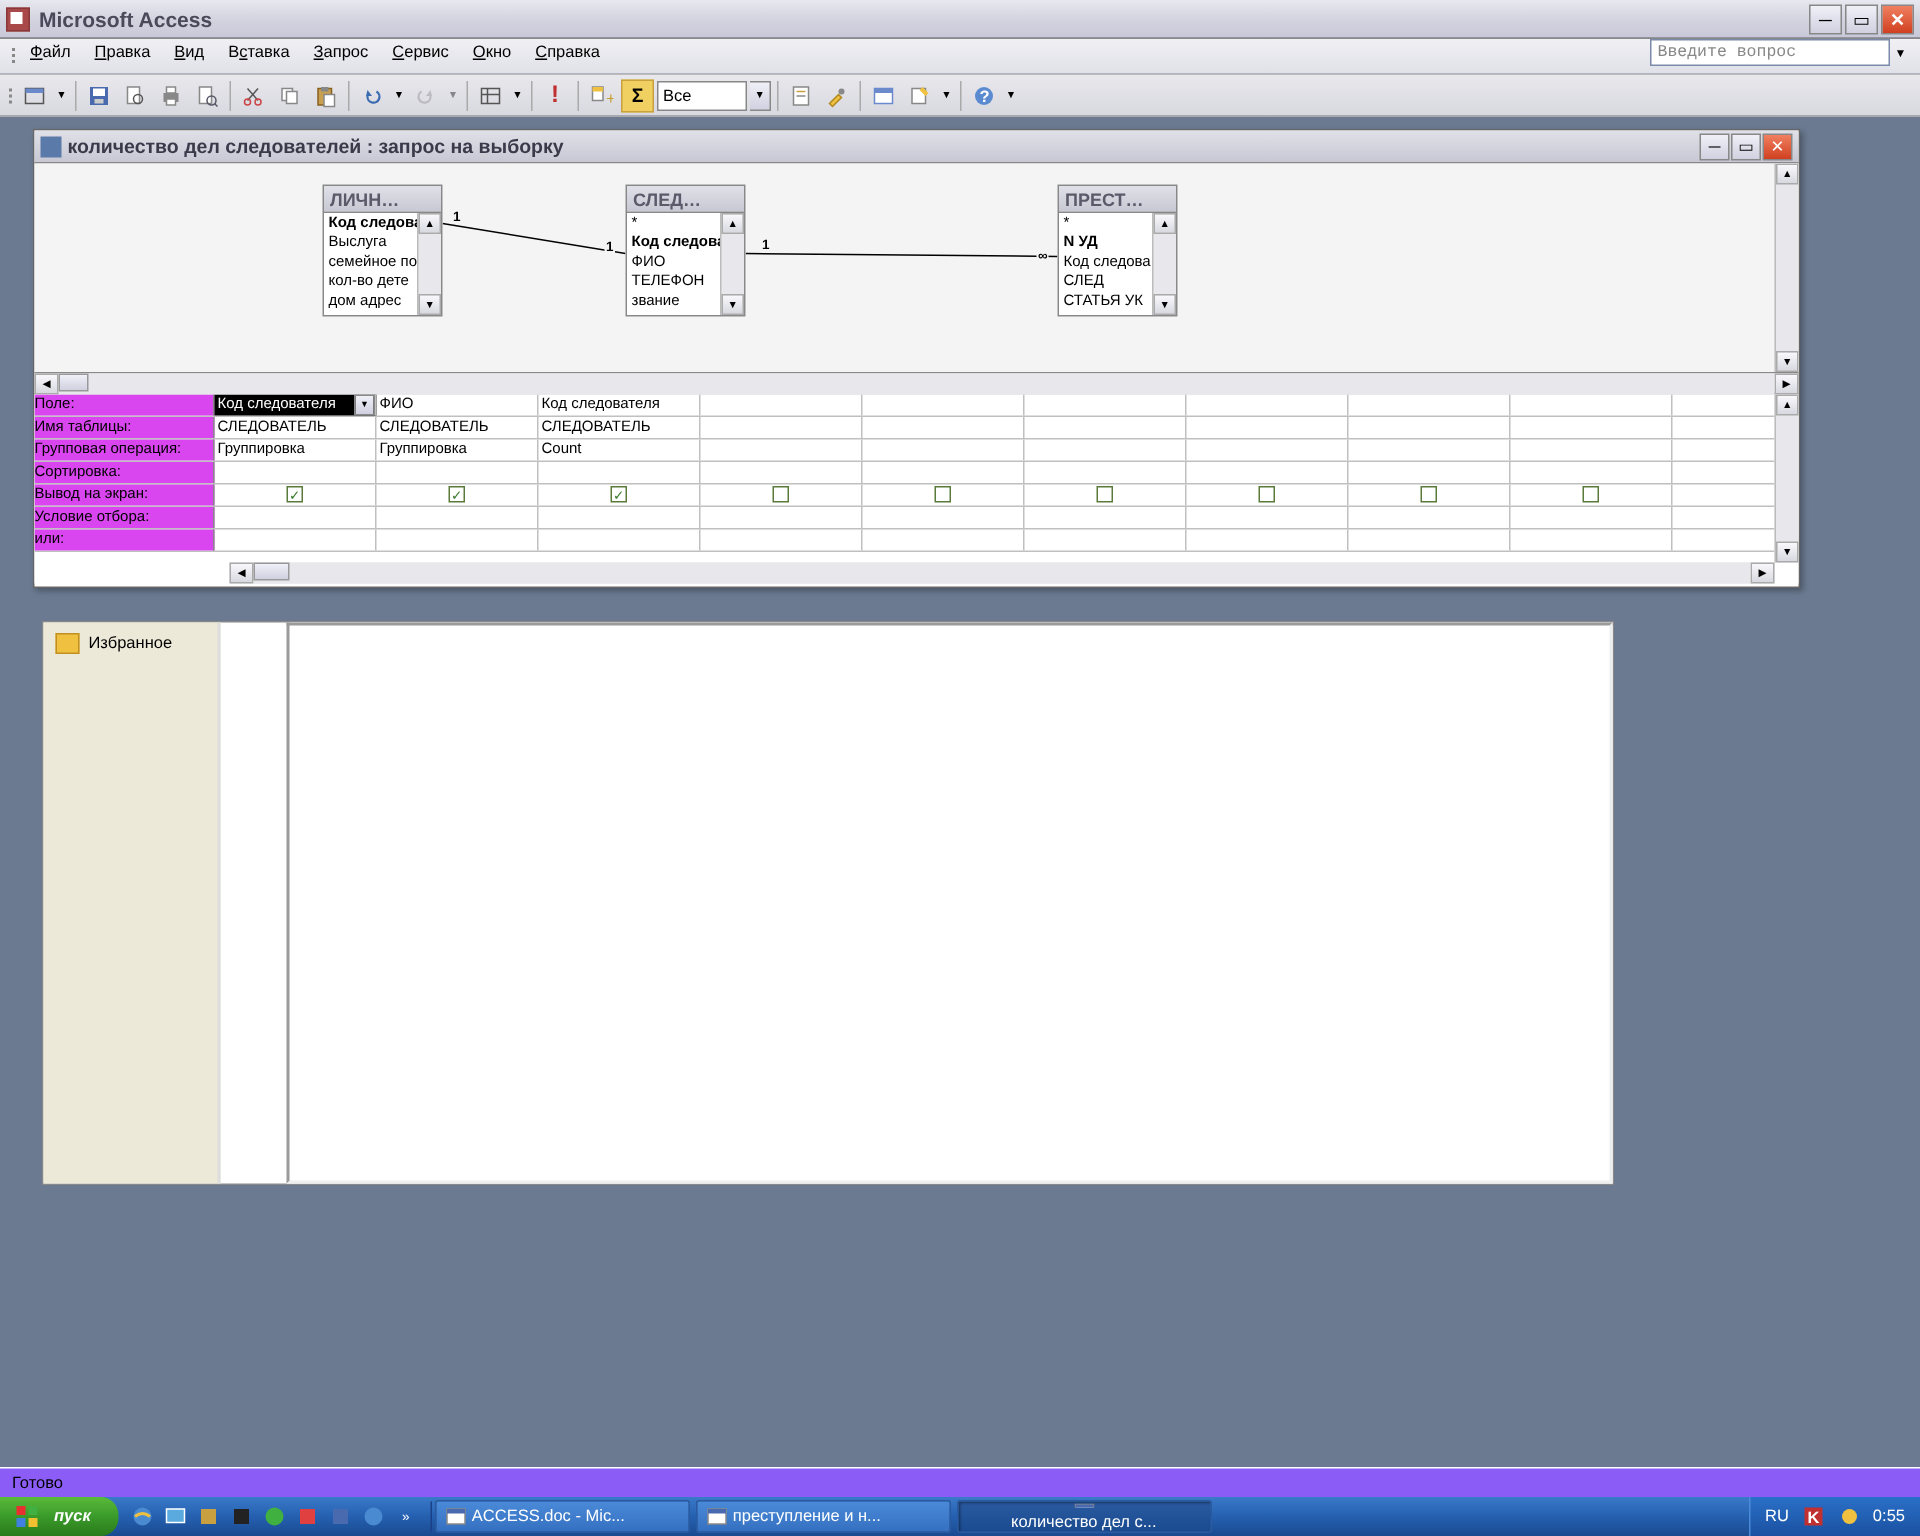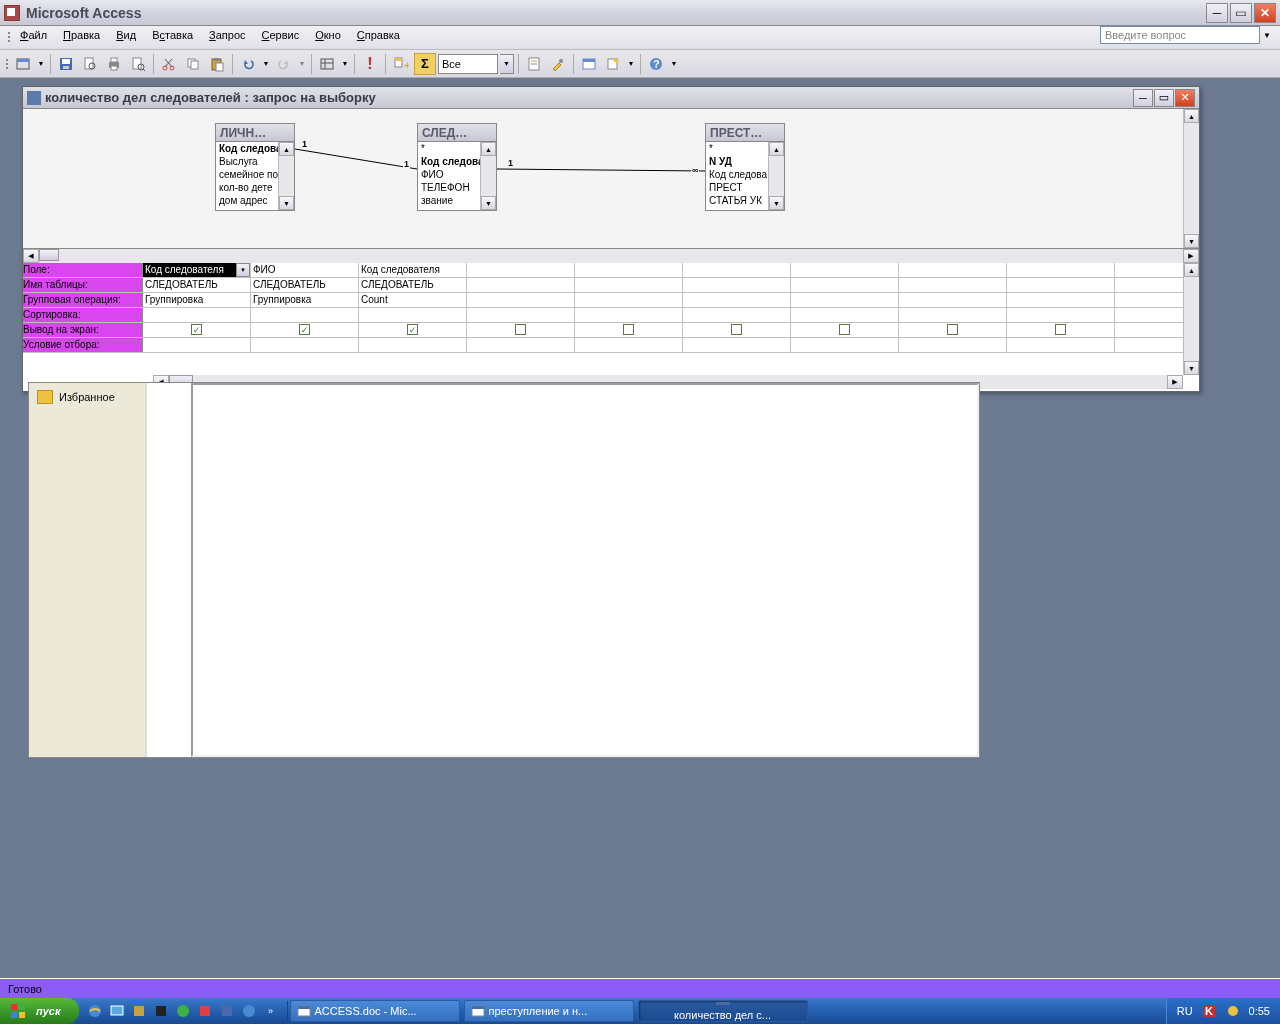--- a/index.html
+++ b/index.html
@@ -19,7 +19,7 @@
 .menubar-left { display:flex; flex:1; }
 .menu-item { padding:3px 8px; cursor:pointer; }
 .menu-item u { text-decoration:underline; }
-.help-box { width:160px; height:18px; border:1px solid #7a8aaa; background:#fff; padding:1px 4px; color:#888; display:flex; align-items:center; }
+.help-box { width:160px; height:18px; border:1px solid #7a8aaa; background:#fff; padding:1px 4px; color:#888; display:flex; align-items:center;font-family:Liberation Mono, monospace; }
 .help-arrow { width:14px; height:18px; display:flex; align-items:center; justify-content:center; font-size:8px; cursor:pointer; }
 
 

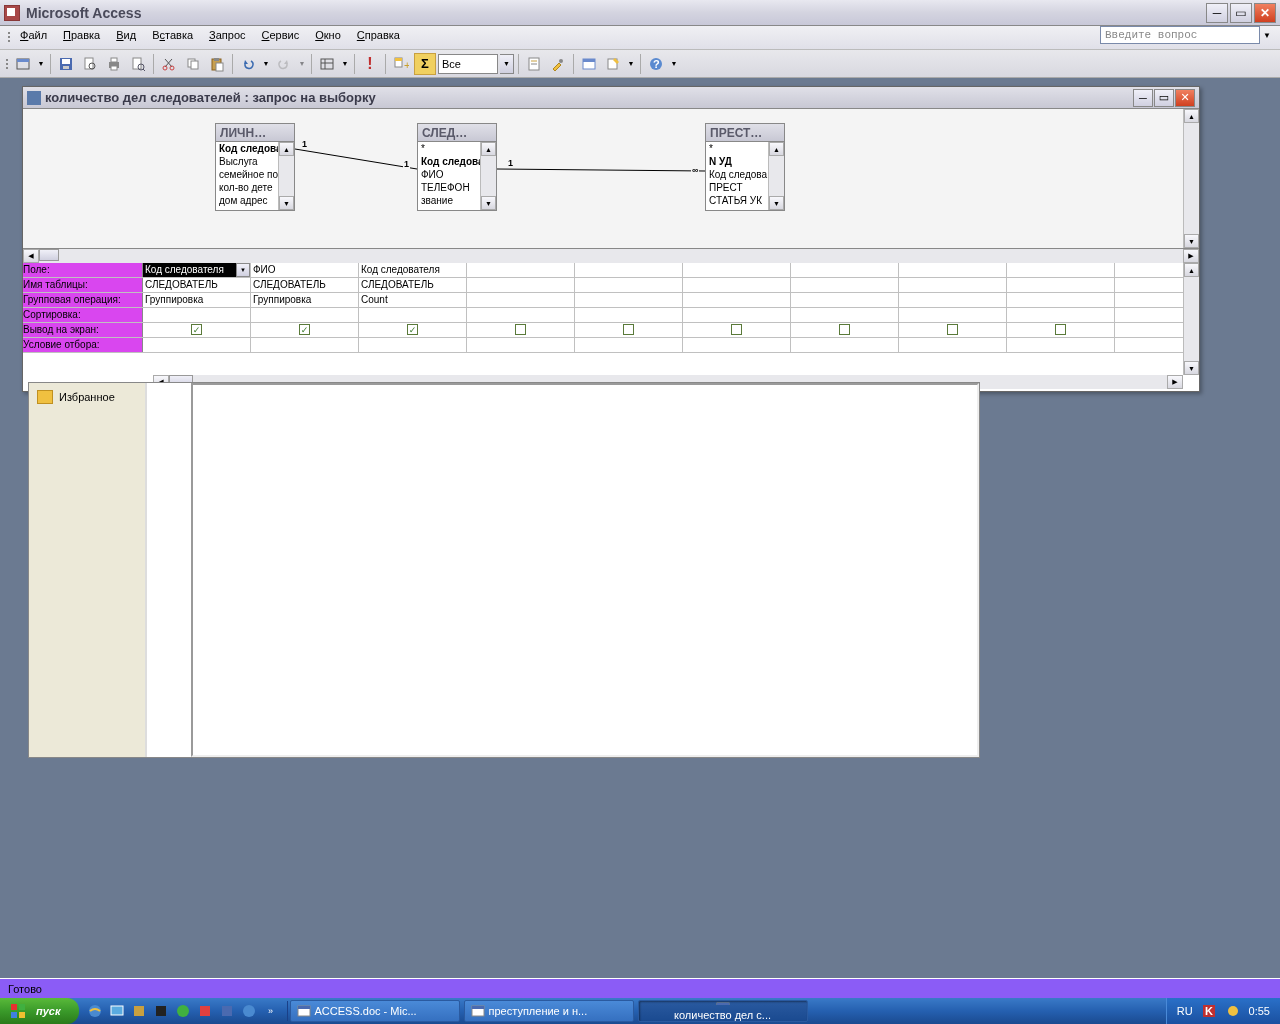--- a/index.html
+++ b/index.html
@@ -330,7 +330,7 @@
             <div class="rel-field">*</div>
             <div class="rel-field bold">N УД</div>
             <div class="rel-field">Код следова</div>
-            <div class="rel-field">ПРЕСТ</div>
+            <div class="rel-field">СЛЕД</div>
             <div class="rel-field">СТАТЬЯ УК</div>
             <div class="rel-scroll">
               <div class="sbtn">▲</div>

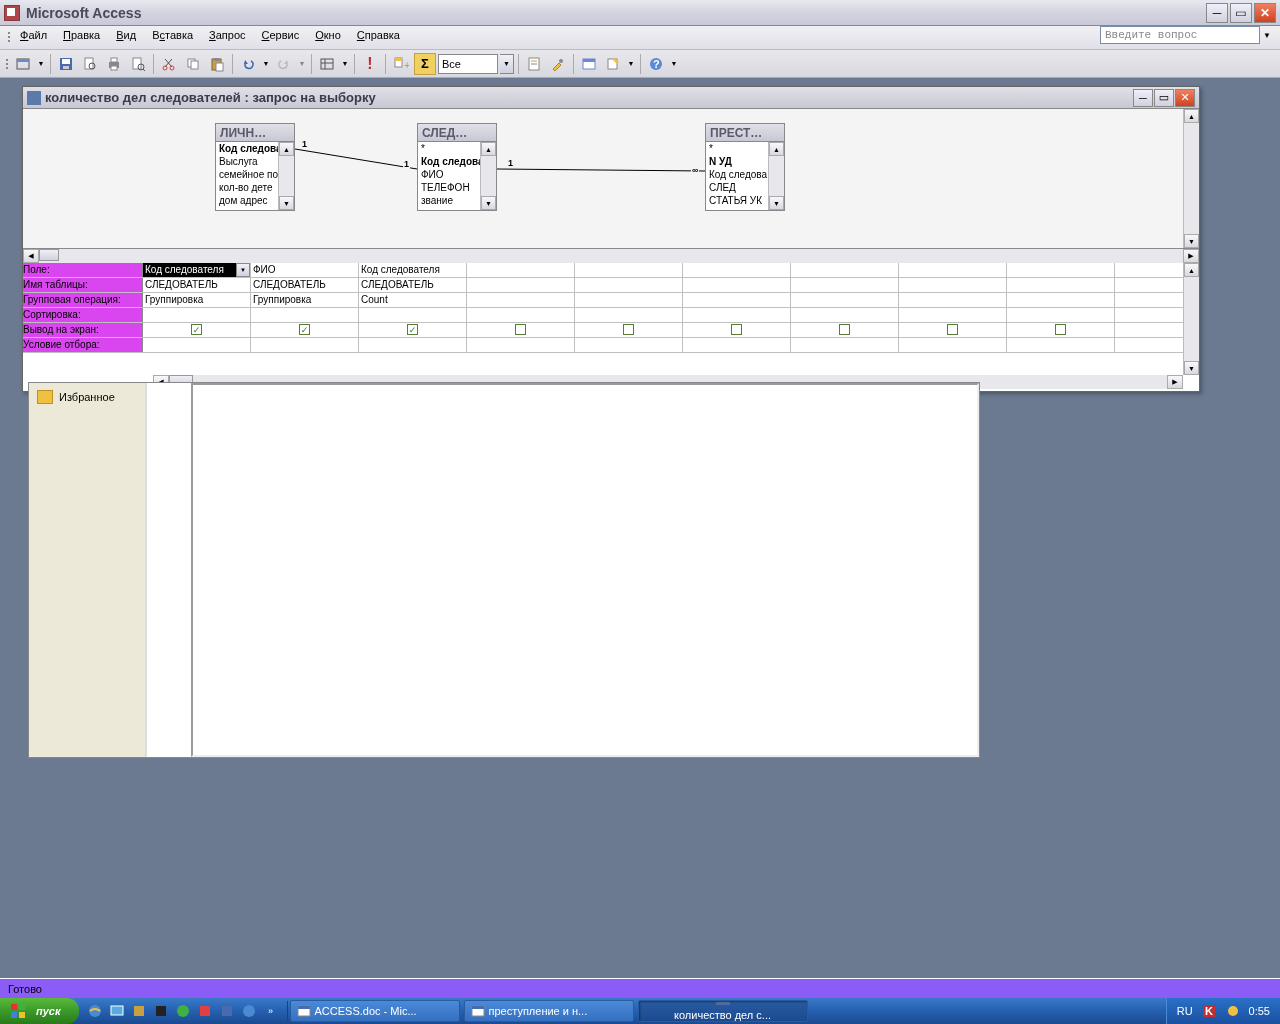--- a/index.html
+++ b/index.html
@@ -440,6 +440,18 @@
             <div class="dg-cell"></div>
             <div class="dg-cell"></div>
           </div>
+          <div class="dg-row">
+            <div class="dg-label">или:</div>
+            <div class="dg-cell"></div>
+            <div class="dg-cell"></div>
+            <div class="dg-cell"></div>
+            <div class="dg-cell"></div>
+            <div class="dg-cell"></div>
+            <div class="dg-cell"></div>
+            <div class="dg-cell"></div>
+            <div class="dg-cell"></div>
+            <div class="dg-cell"></div>
+          </div>
         </div>
       <div class="dg-vscroll">
         <div class="sbtn">▲</div>

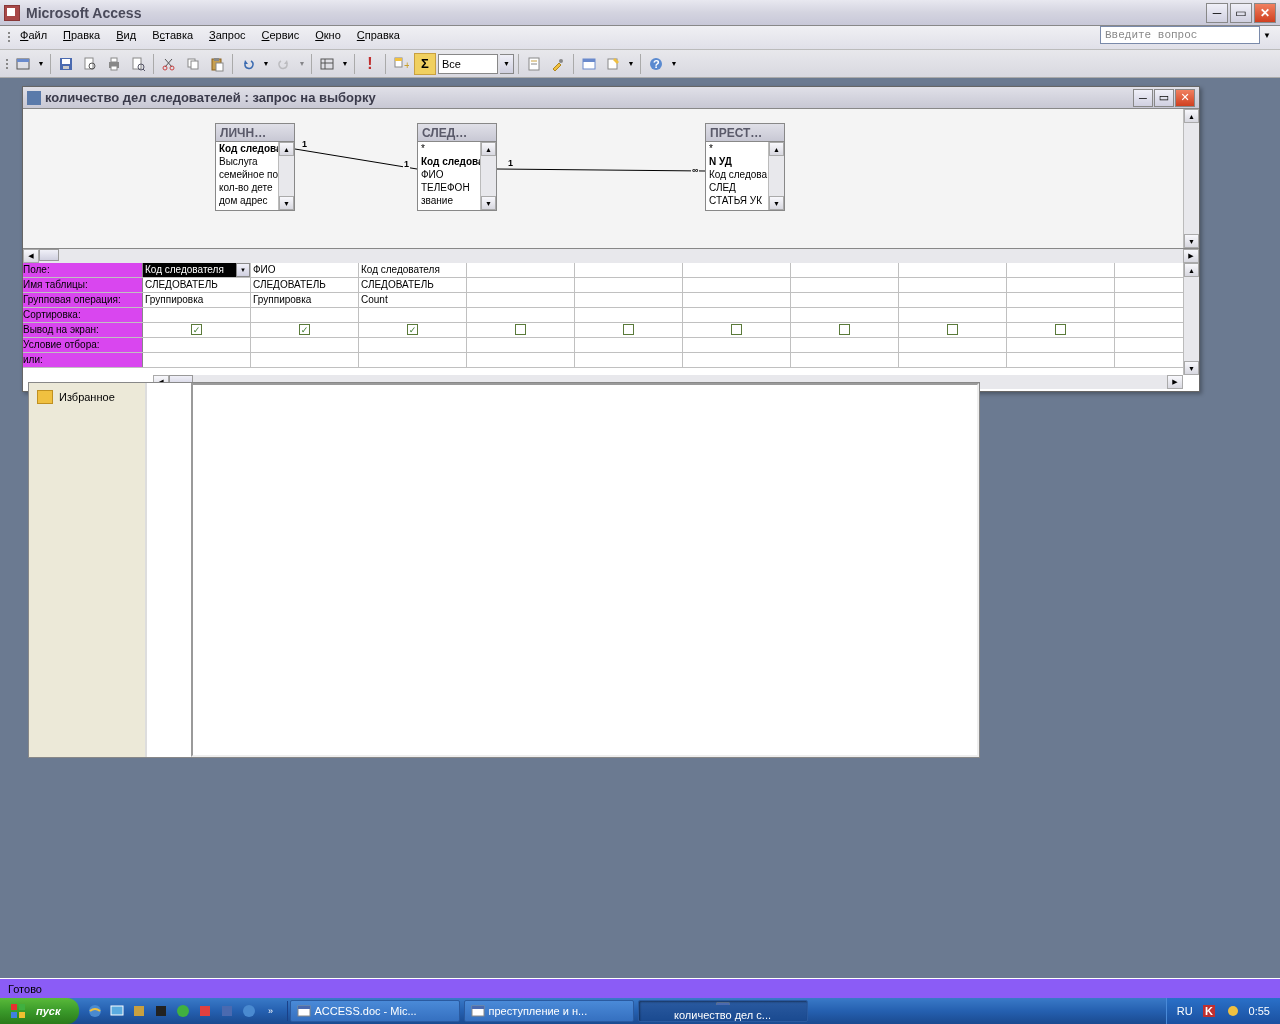--- a/index.html
+++ b/index.html
@@ -72,7 +72,7 @@
 .dg-hscroll { position:absolute; left:130px; bottom:0; right:16px; height:14px; background:#e8e8ec; display:flex; }
 
 
-.db-panel { position:absolute; left:28px; top:304px; width:952px; height:376px; background:#fff; border:1px solid #888; display:flex;gap:44px; }
+.db-panel { position:absolute; left:28px; top:336px; width:1048px; height:376px; background:#fff; border:1px solid #888; display:flex;gap:44px; }
 .db-side { width:118px; background:#ece9d8; border-right:2px inset #ddd; padding:4px; }
 .db-side-item { display:flex; align-items:center; gap:6px; padding:3px 4px; cursor:pointer; }
 .db-side-item .fico { width:16px; height:14px; background:#f0c040; border:1px solid #c09020; position:relative; }

